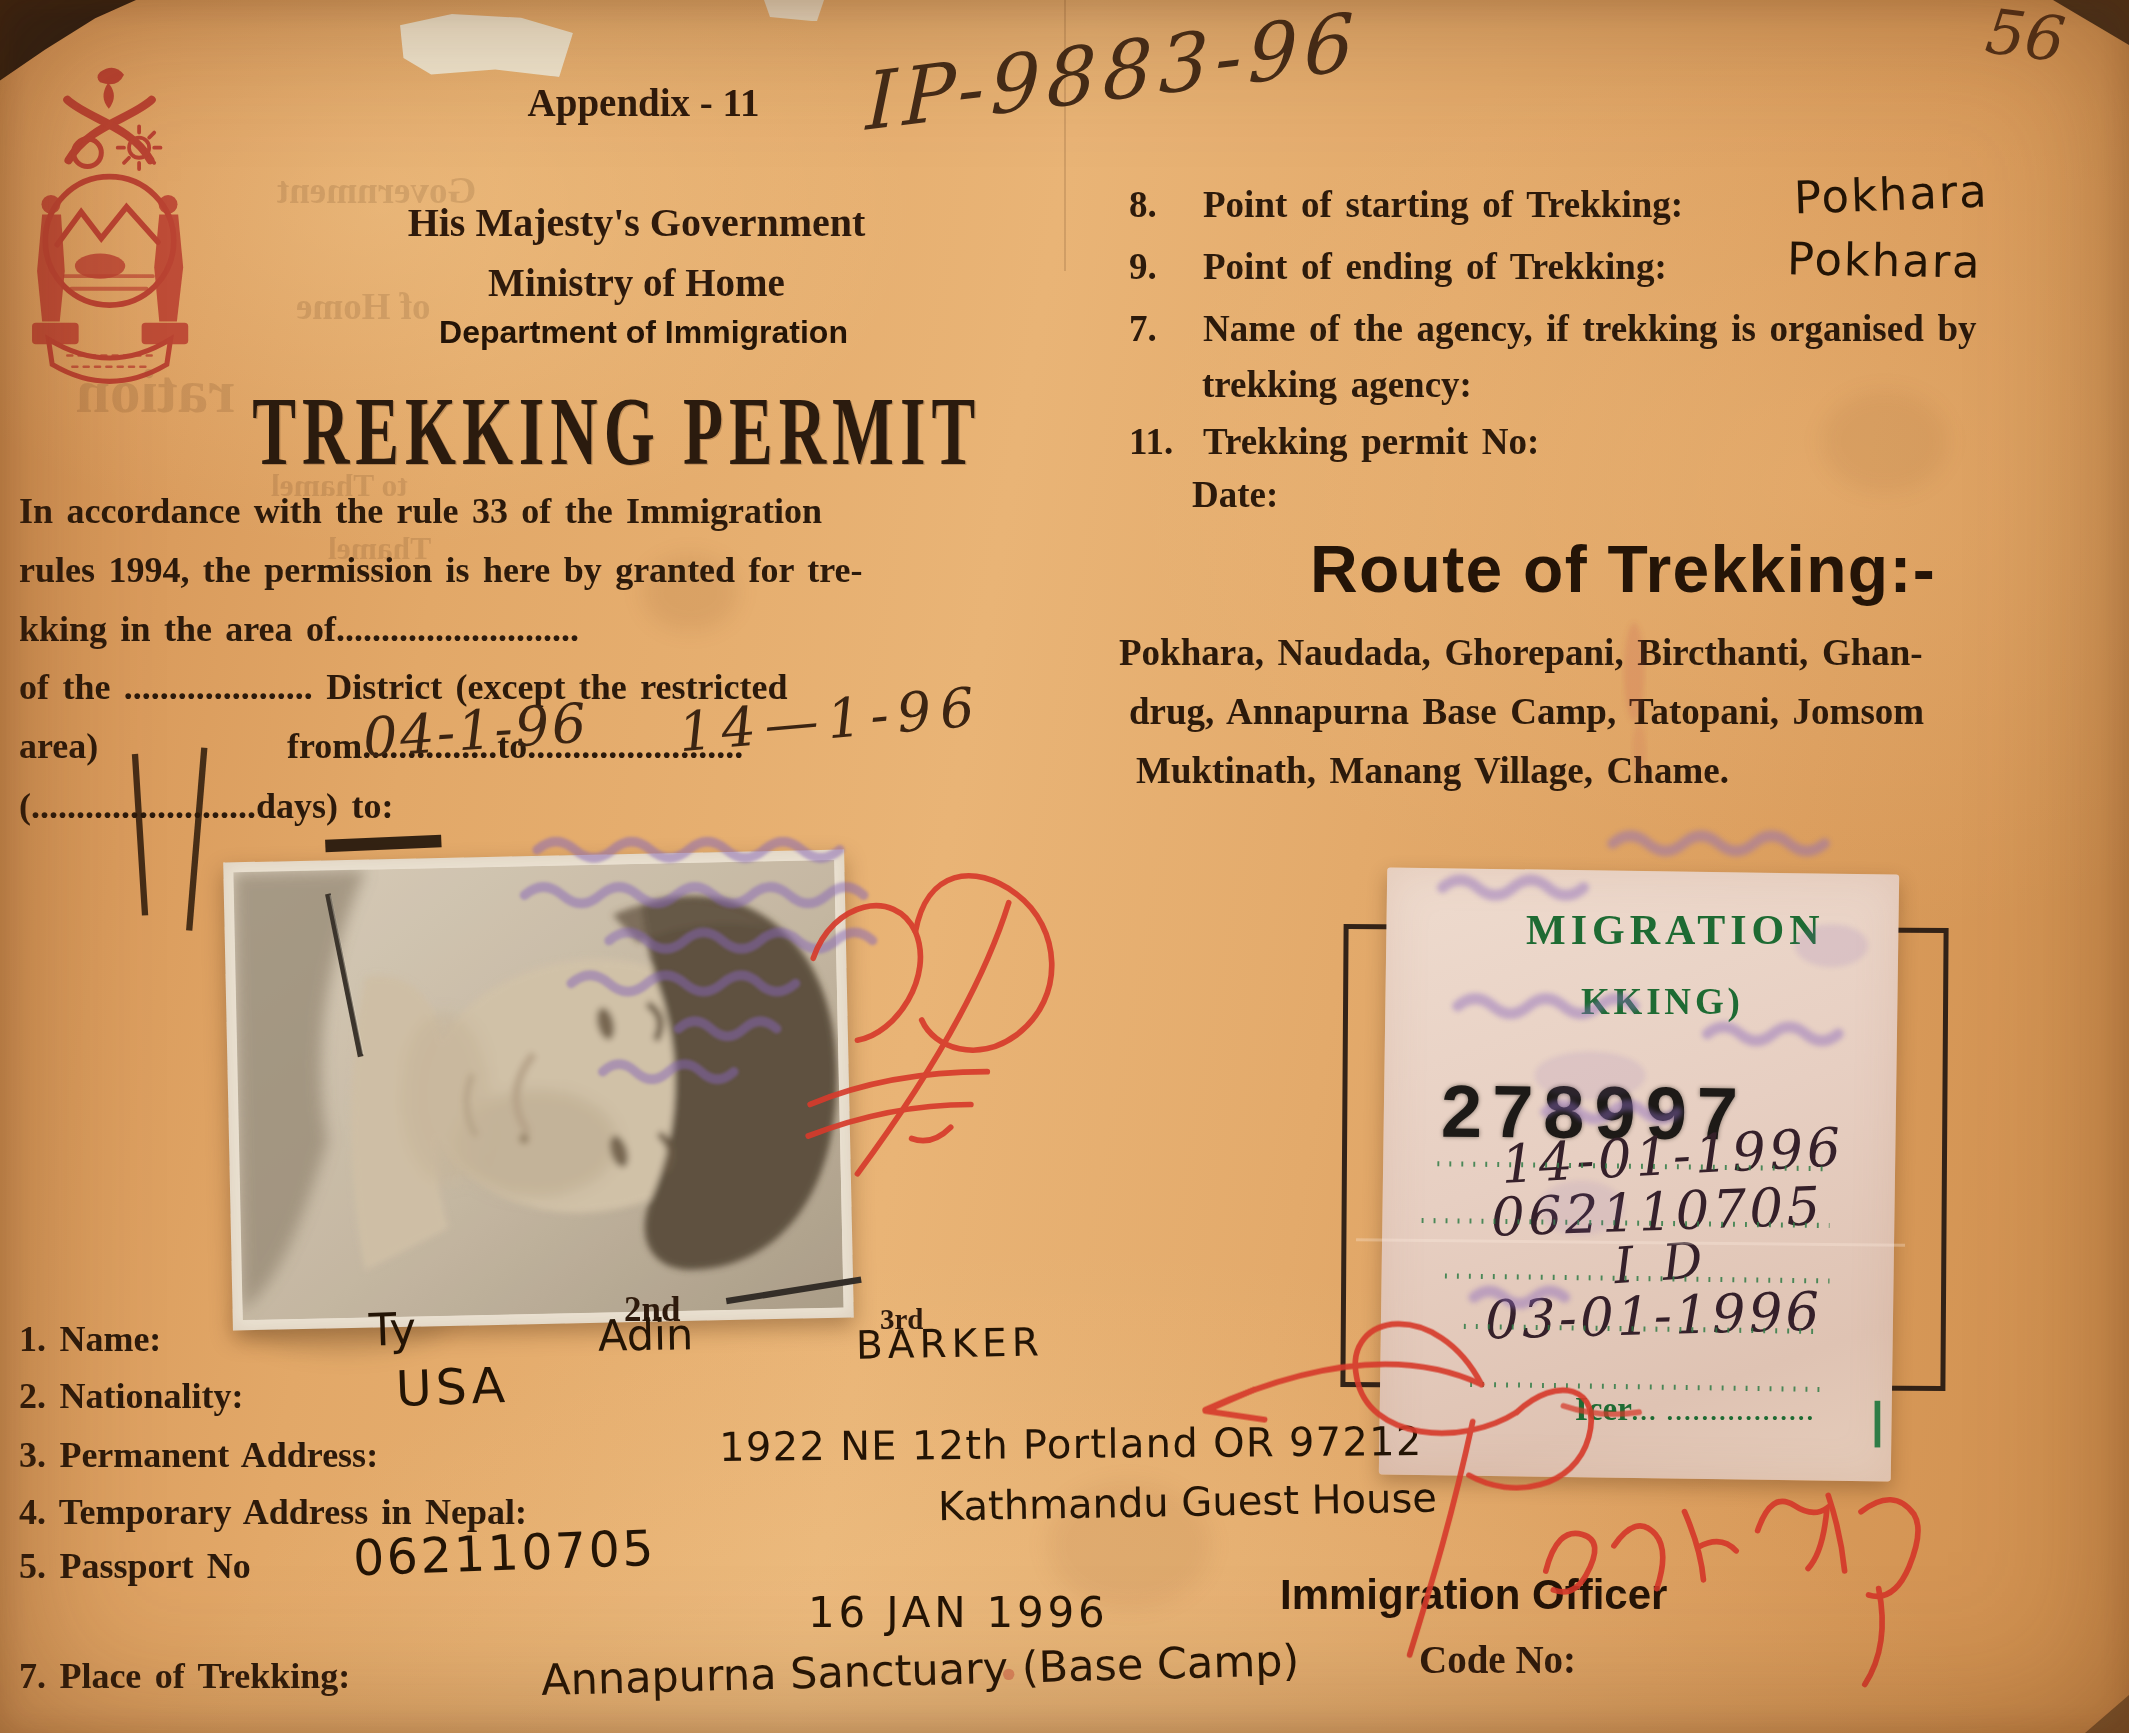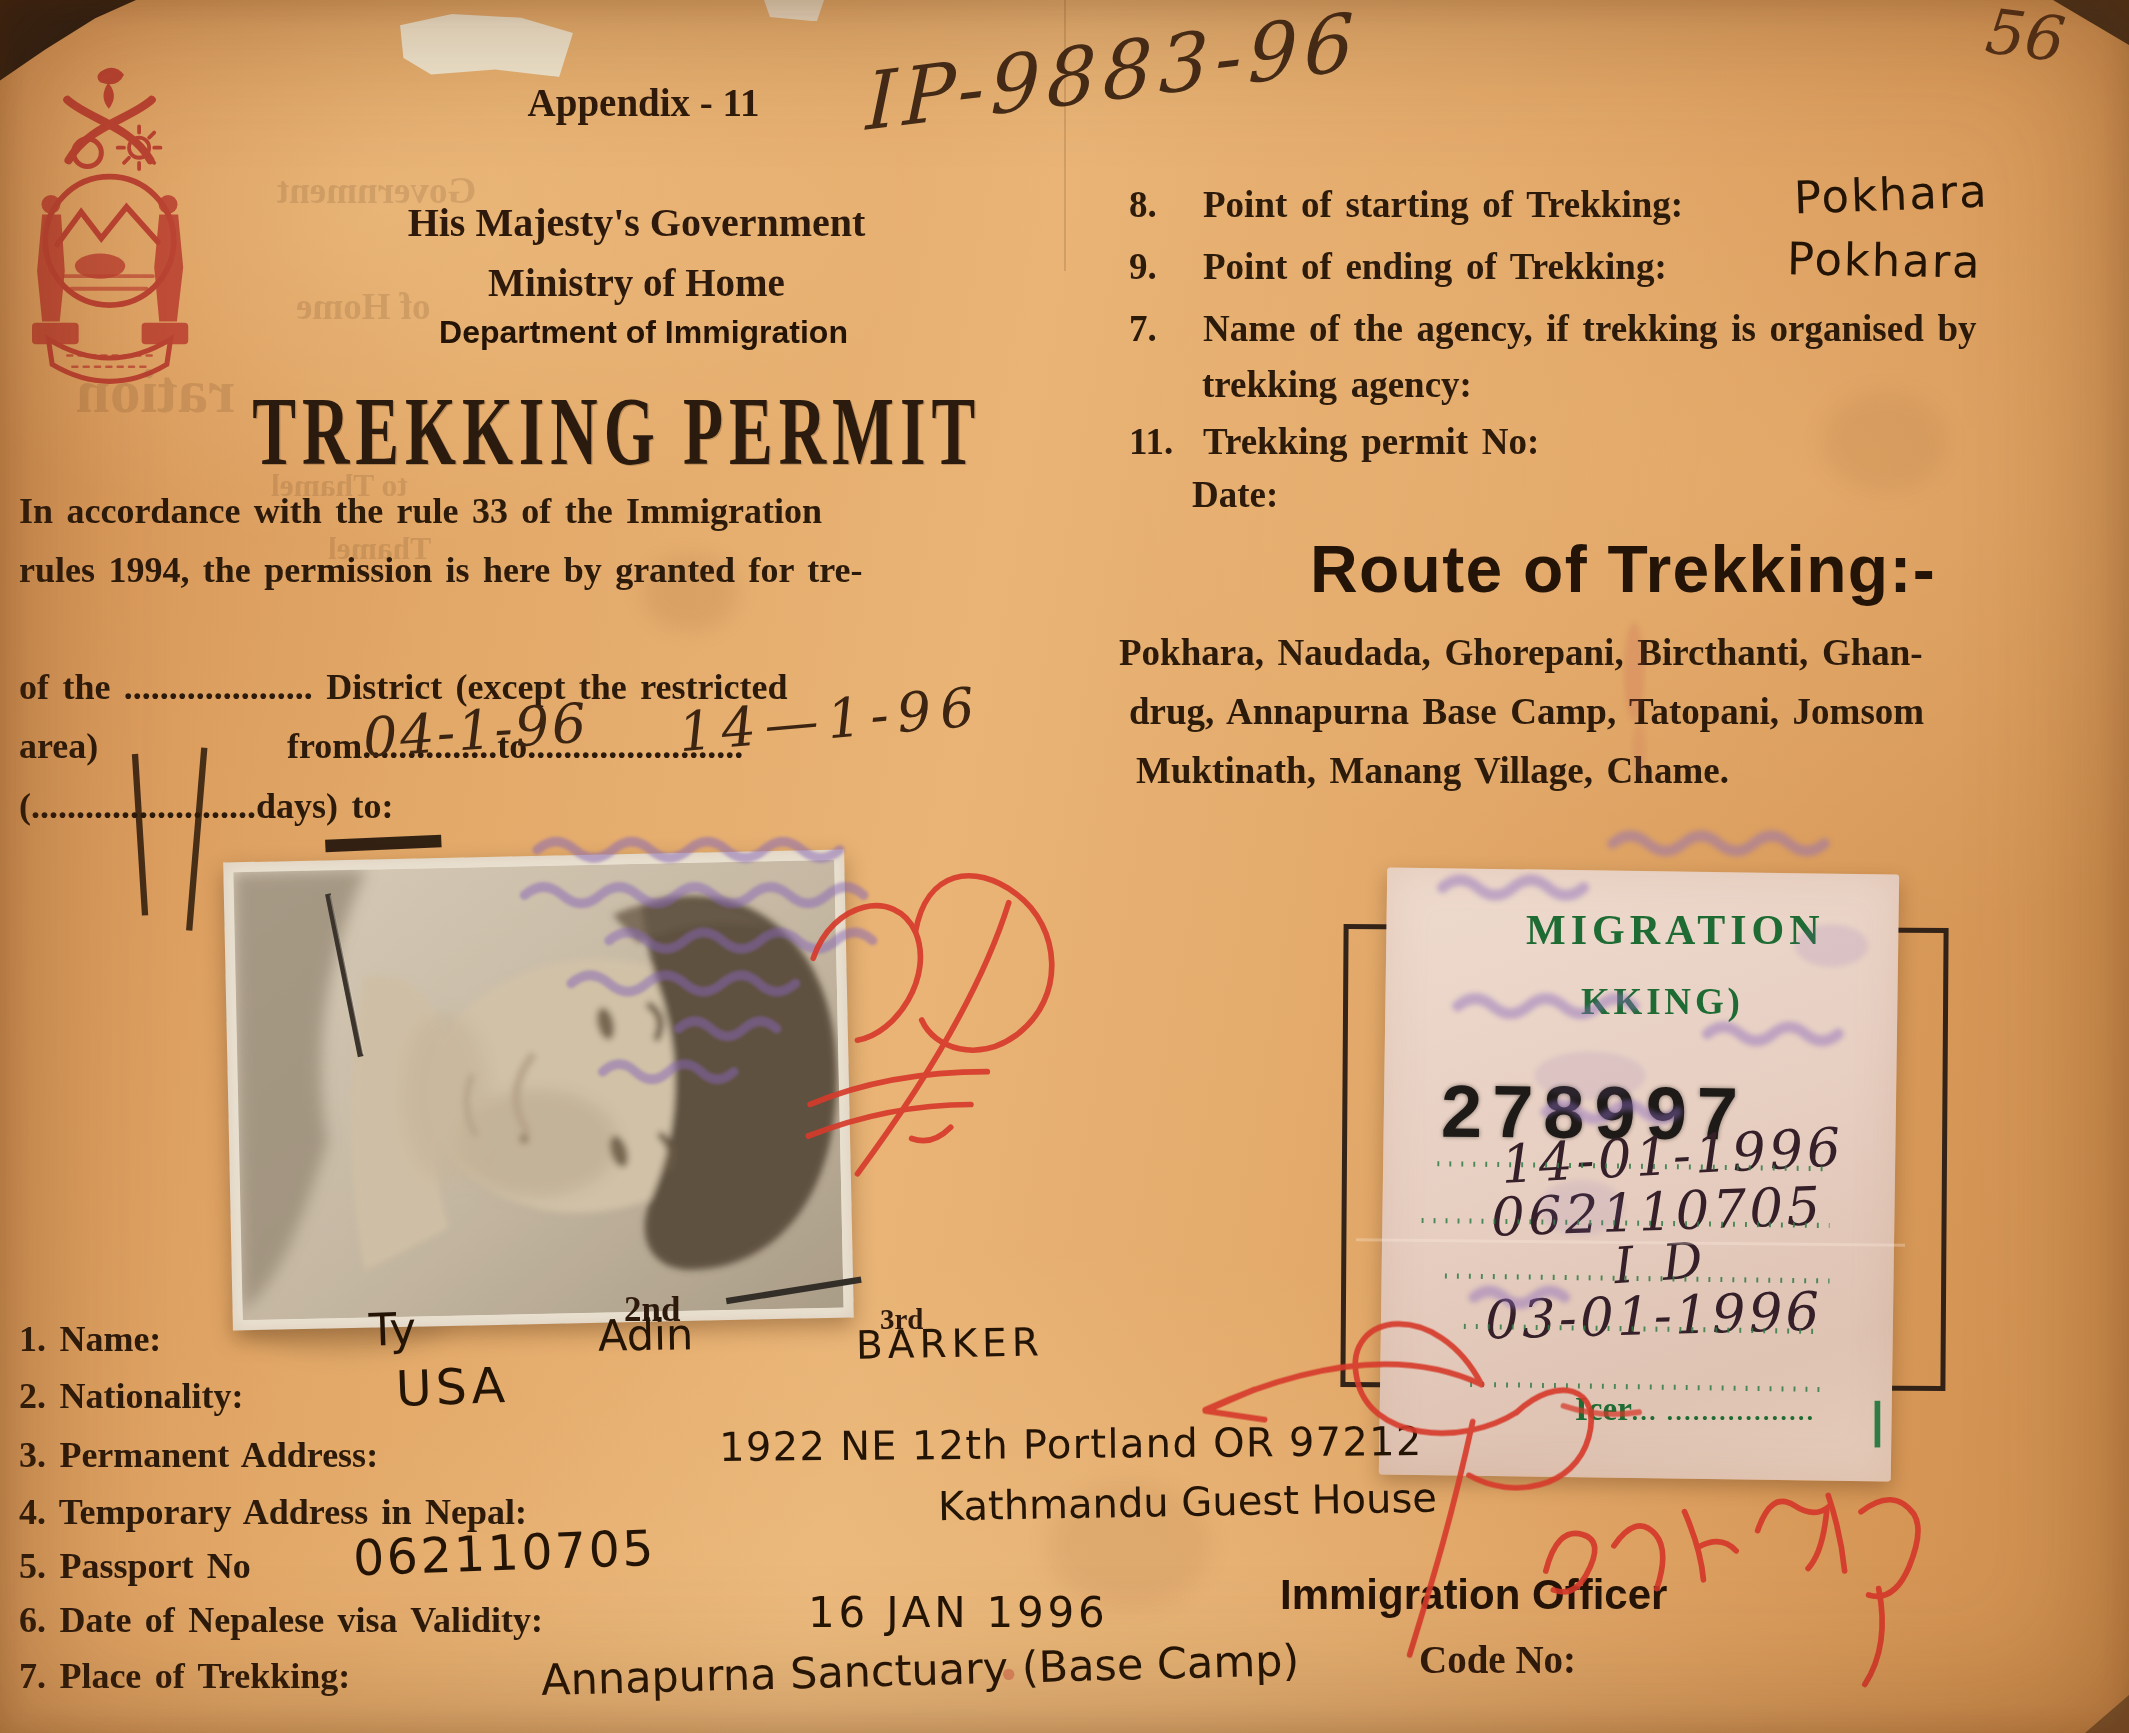--- a/index.html
+++ b/index.html
@@ -100,6 +100,7 @@
 
   <div class="t printed b txt" style="left:19px;top:491px;font-size:36px;">In accordance with  the  rule  33 of the  Immigration</div>
   <div class="t printed b txt" style="left:19px;top:550px;font-size:36px;">rules 1994, the permission is here by granted for tre-</div>
+  <div class="t printed b txt" style="left:19px;top:609px;font-size:36px;">kking  in the area of...........................</div>
   <div class="t printed b txt" style="left:19px;top:667px;font-size:36px;">of the ..................... District (except  the  restricted</div>
   <div class="t printed b txt" style="left:19px;top:726px;font-size:36px;">area)</div>
   <div class="t printed b txt" style="left:287px;top:726px;font-size:36px;">

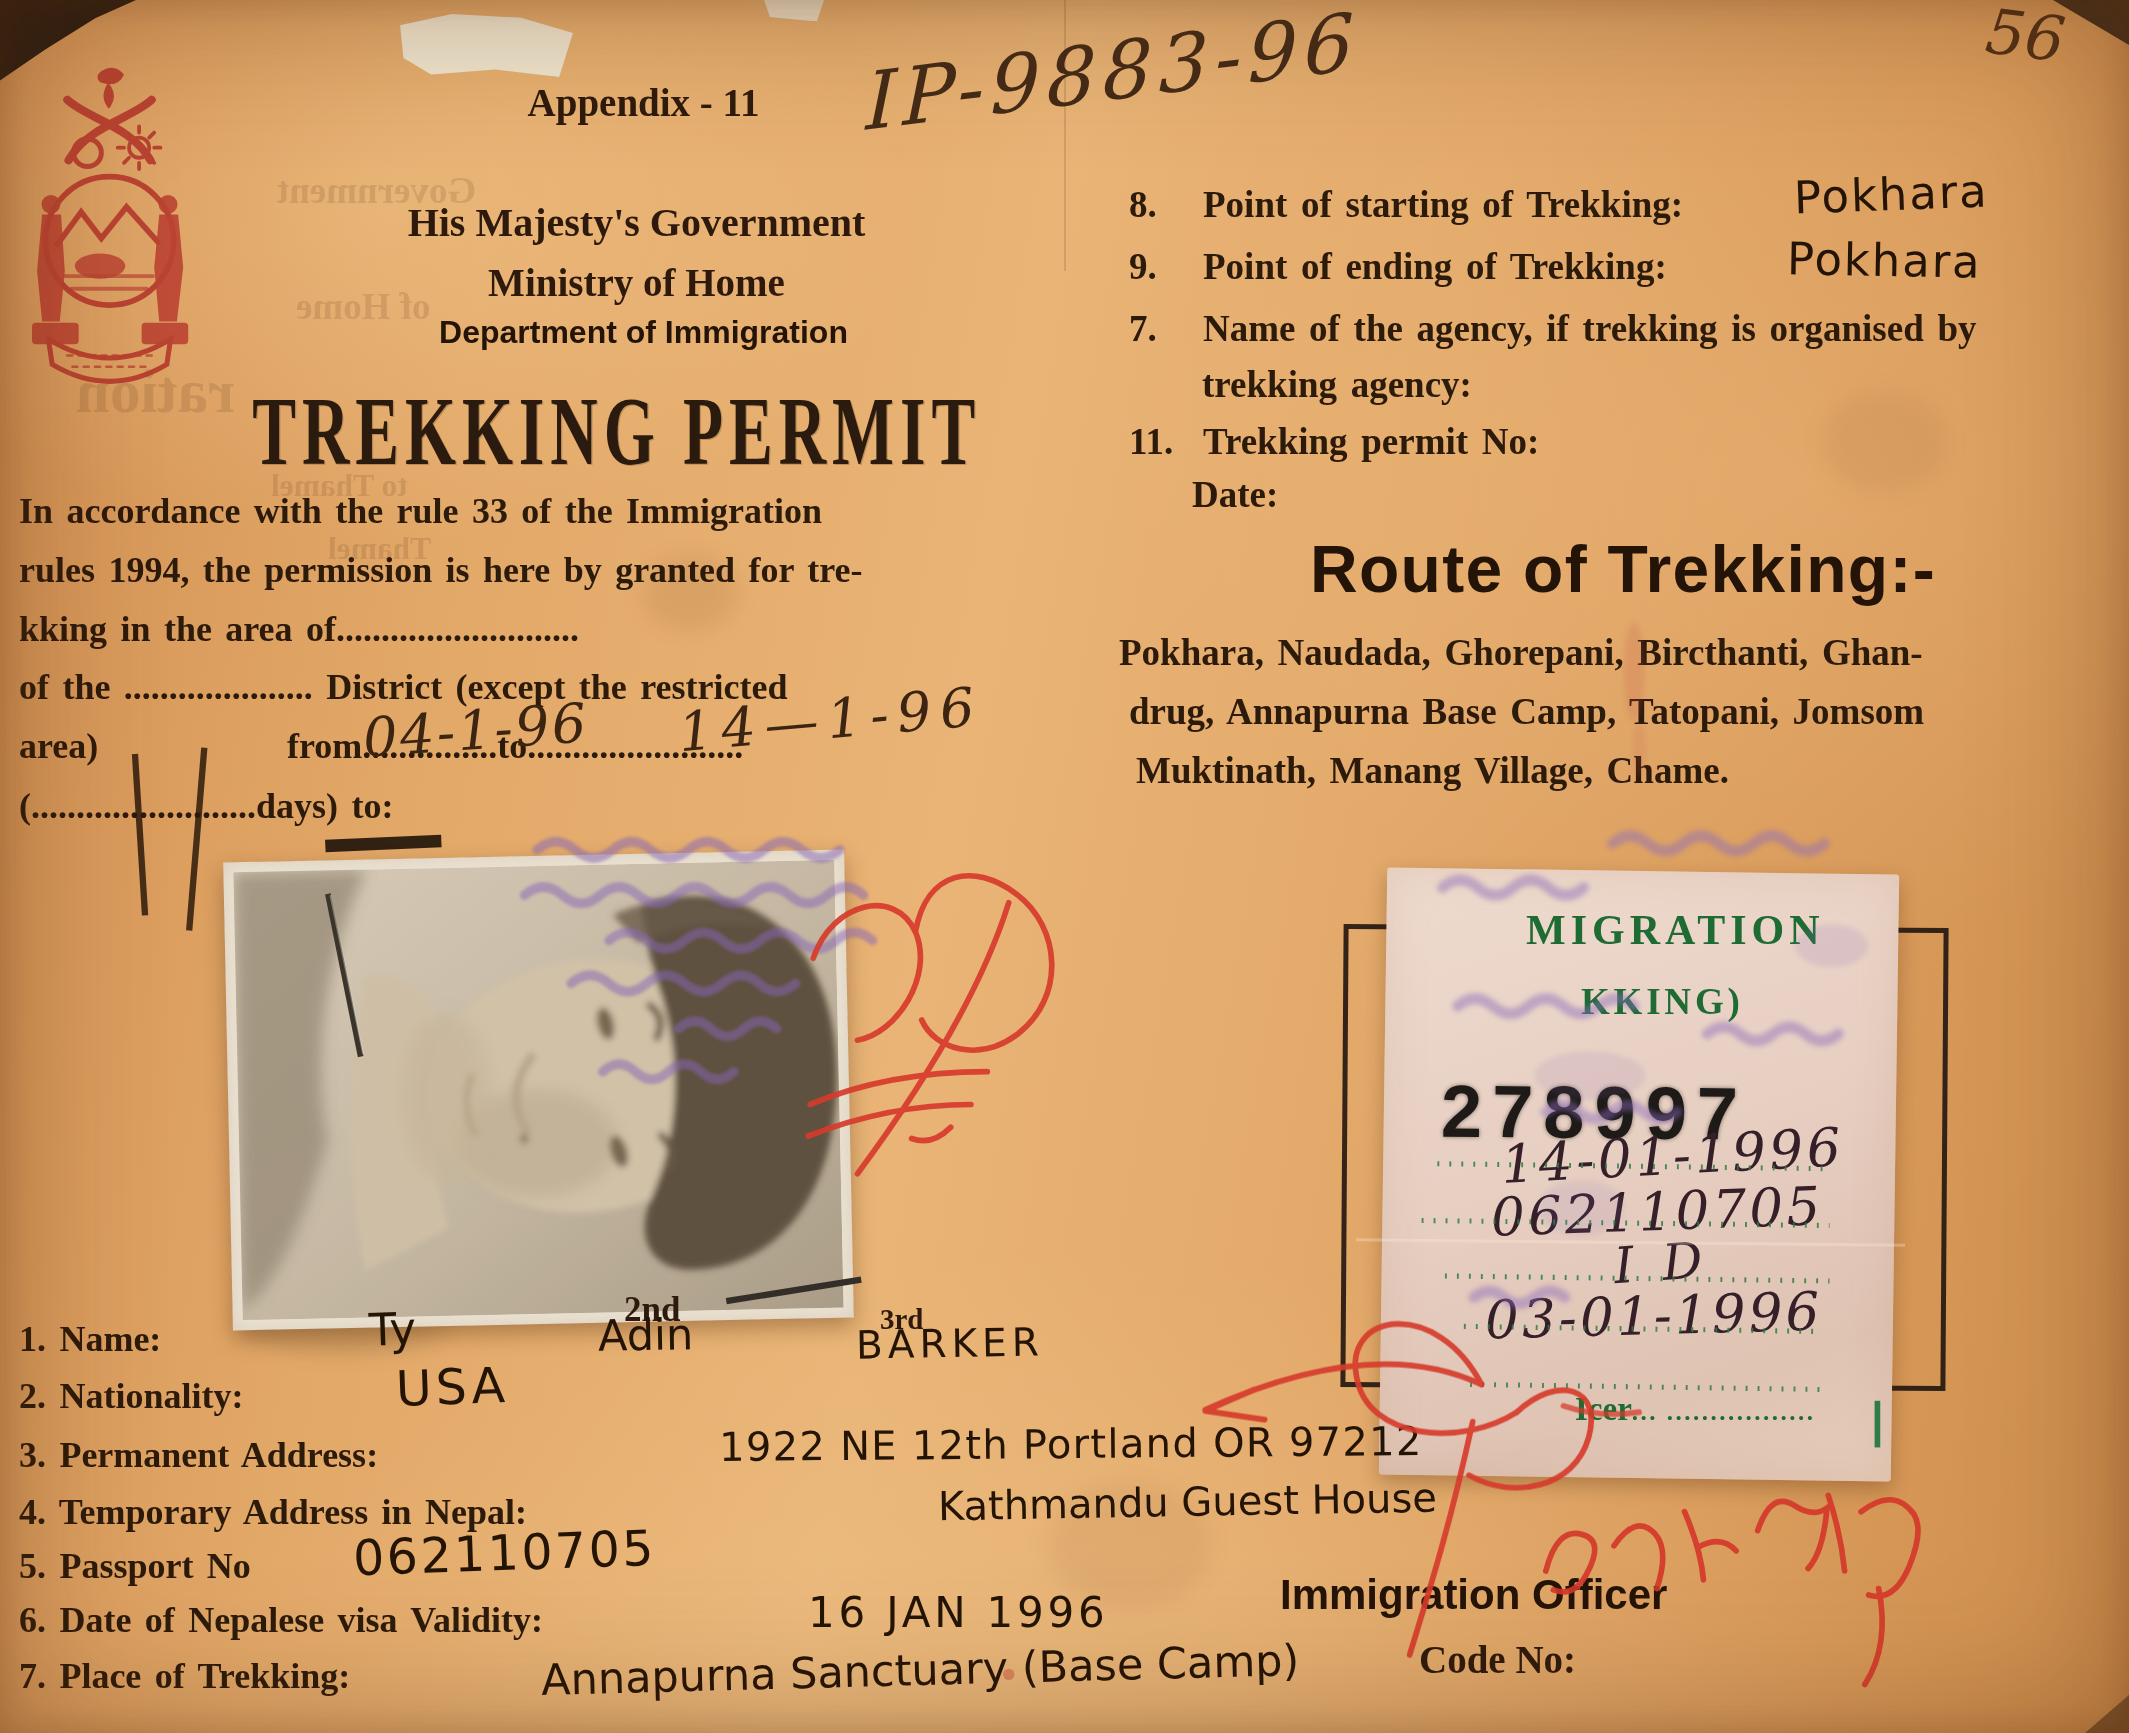--- a/index.html
+++ b/index.html
@@ -200,7 +200,6 @@
   <div class="t printed b txt" style="left:19px;top:1546px;font-size:36px;">5. Passport No</div>
   <div class="t hand txt" style="left:353px;top:1527px;font-size:49px;letter-spacing:2.5px;transform:rotate(-2deg);">062110705</div>
 
-  <div class="t printed b txt" style="left:19px;top:1600px;font-size:36px;">6. Date of Nepalese visa Validity:</div>
   <div class="t hand txt" style="left:808px;top:1589px;font-size:42px;letter-spacing:3.8px;">16 JAN 1996</div>
 
   <div class="t printed b txt" style="left:19px;top:1656px;font-size:36px;">7. Place of Trekking:</div>

